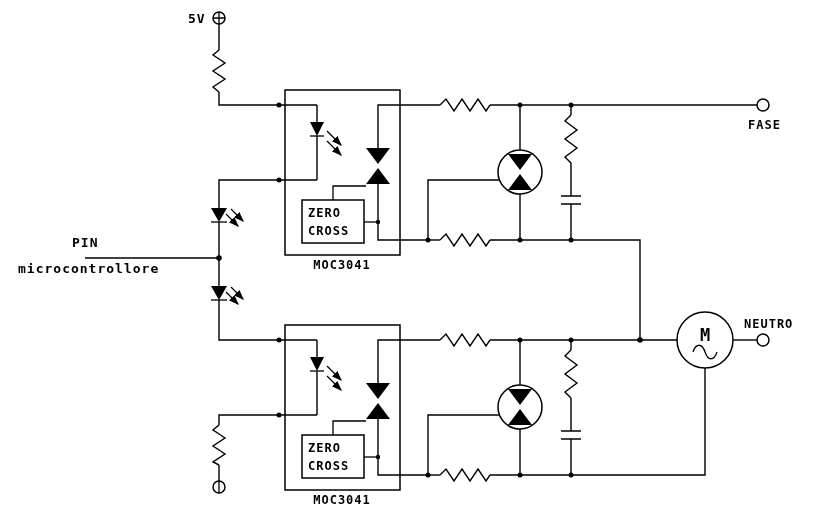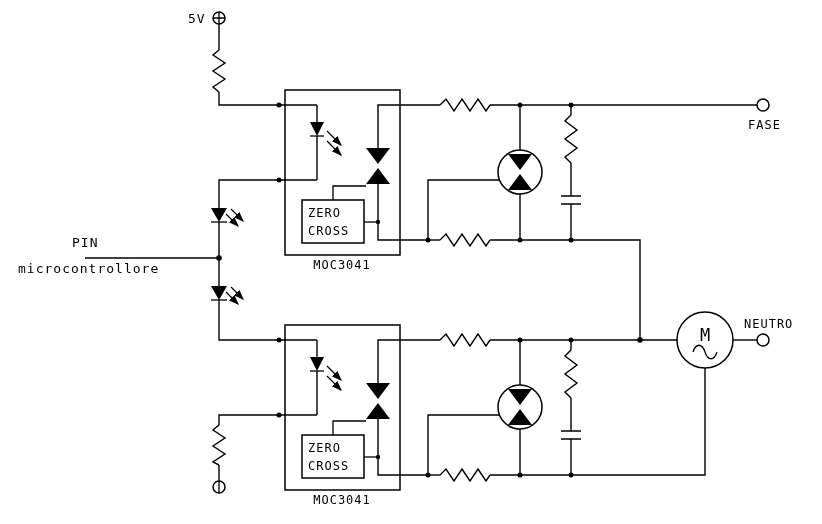--- a/index.html
+++ b/index.html
@@ -4,7 +4,7 @@
 <style>
   html,body{margin:0;padding:0;background:#ffffff;}
   .page{position:relative;width:822px;height:524px;background:#ffffff;overflow:hidden;
-        font-family:"DejaVu Sans Mono","Liberation Mono",monospace;}
+        font-family:"DejaVu Sans Mono","Liberation Mono",monospace;font-weight:bold;}
   svg{display:block;}
   svg text{font-family:"DejaVu Sans Mono","Liberation Mono",monospace;fill:#000;}
   .lbl{font-size:13px;letter-spacing:1px;}

